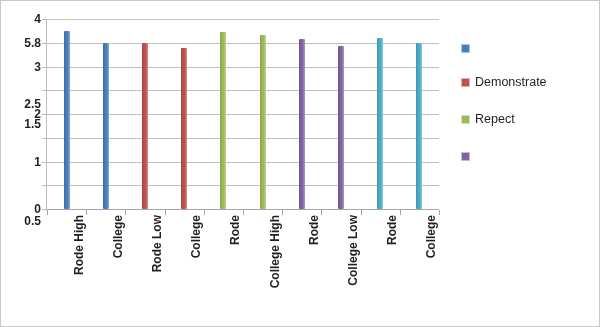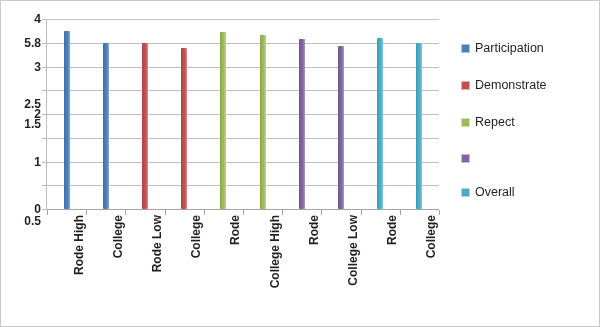--- a/index.html
+++ b/index.html
@@ -229,7 +229,6 @@
   <div id="legend">
       <div class="legend-row">
         <span class="legend-swatch" style="background: rgb(74, 126, 187); box-shadow: rgba(255, 255, 255, 0.55) 0px 0px 0px 1px inset;"></span>
-        <span class="legend-label">Participation</span>
       </div>
       <div class="legend-row">
         <span class="legend-swatch" style="background: rgb(192, 80, 77); box-shadow: rgba(255, 255, 255, 0.55) 0px 0px 0px 1px inset;"></span>

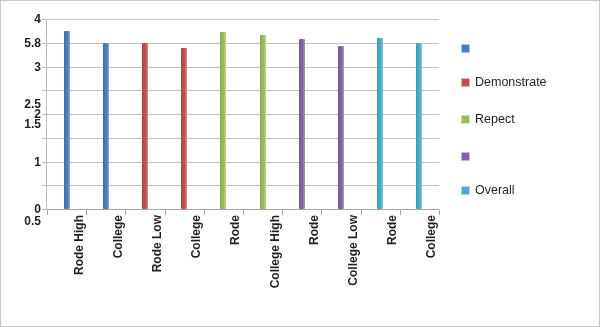--- a/index.html
+++ b/index.html
@@ -241,10 +241,6 @@
       <div class="legend-row">
         <span class="legend-swatch" style="background: rgb(128, 100, 162); box-shadow: rgba(255, 255, 255, 0.55) 0px 0px 0px 1px inset;"></span>
       </div>
-      <div class="legend-row">
-        <span class="legend-swatch" style="background: rgb(75, 172, 198); box-shadow: rgba(255, 255, 255, 0.55) 0px 0px 0px 1px inset;"></span>
-        <span class="legend-label">Overall</span>
-      </div>
     </div>
 
 </div>

